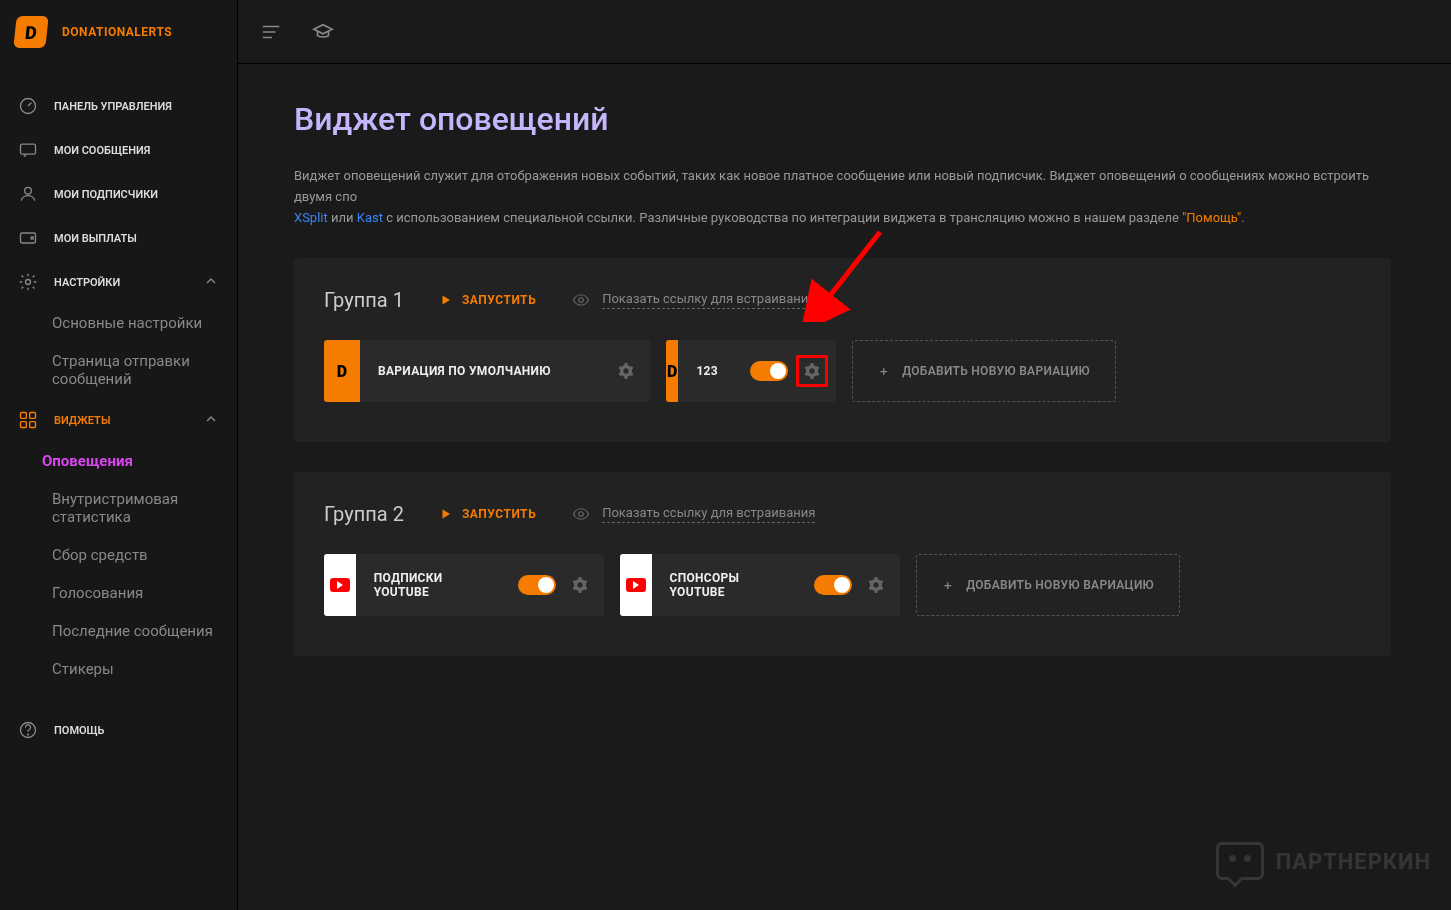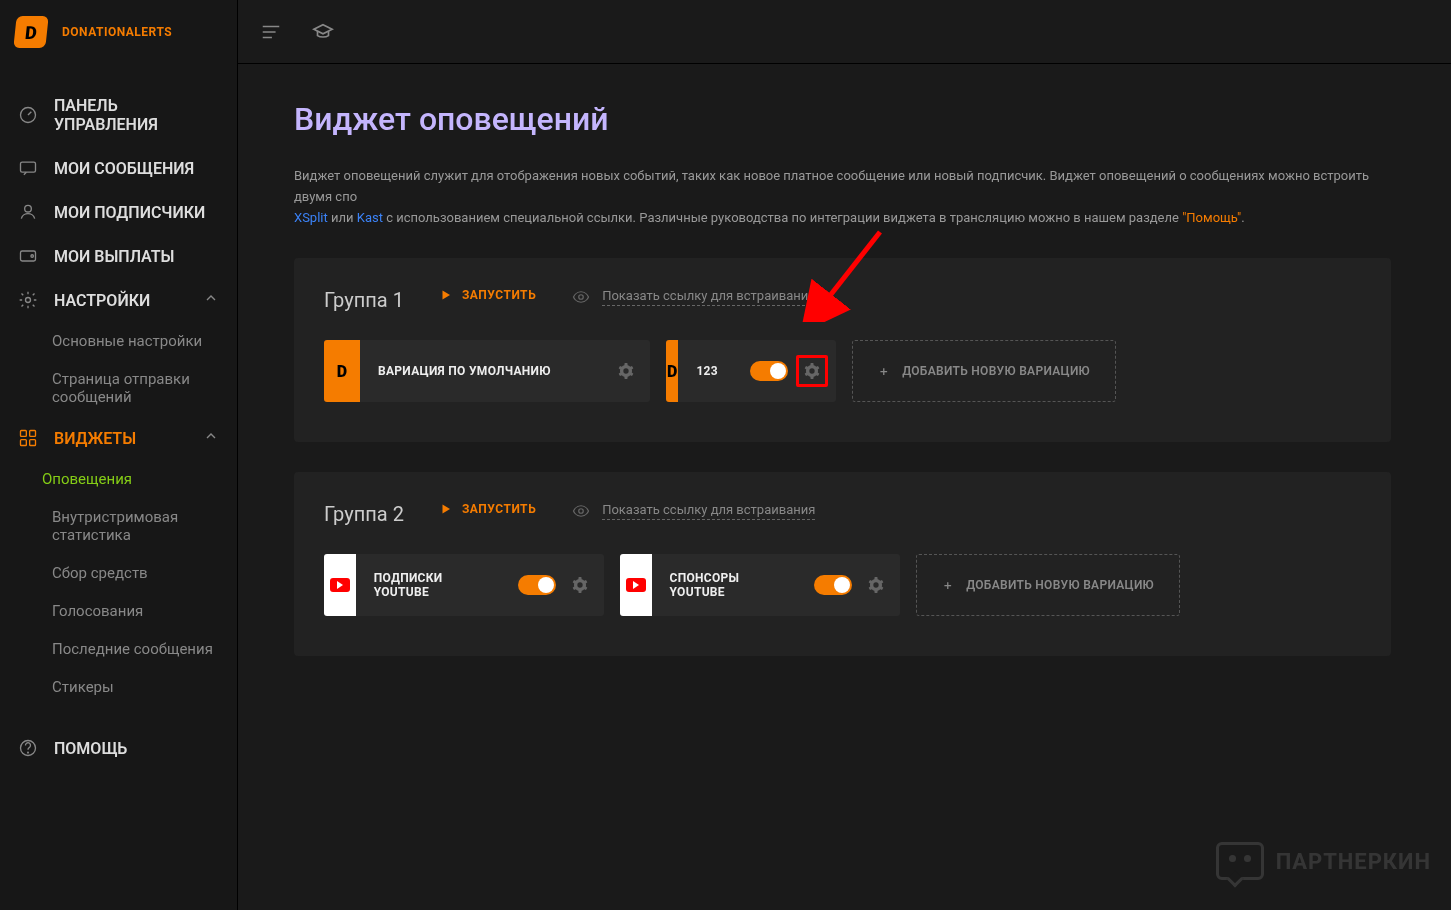--- a/index.html
+++ b/index.html
@@ -10,7 +10,7 @@
 .logo-sq { width: 32px; height: 32px; background: #f57c00; border-radius: 6px; display: flex; align-items: center; justify-content: center; color: #000; font-weight: 900; font-size: 18px; transform: skewX(-6deg); }
 .logo-text { color: #f57c00; font-weight: 700; font-size: 12px; letter-spacing: .5px; }
 .nav { flex: 1; padding-top: 20px; }
-.nav-item { display: flex; align-items: center; gap: 16px; padding: 12px 18px; color: #ddd; font-size: 16px; font-weight: 600; cursor: pointer; }
+.nav-item { display: flex; align-items: center; gap: 16px; padding: 12px 18px; color: #ddd; font-size: 11px; font-weight: 600; cursor: pointer; }
 .nav-item.sub { padding: 10px 18px 10px 52px; color: #888; font-weight: 400; font-size: 15px; }
 .nav-item.sub.active { color: #84cc16; font-weight: 400; padding-left: 42px; }
 .nav-item.group-hdr { color: #f57c00; }

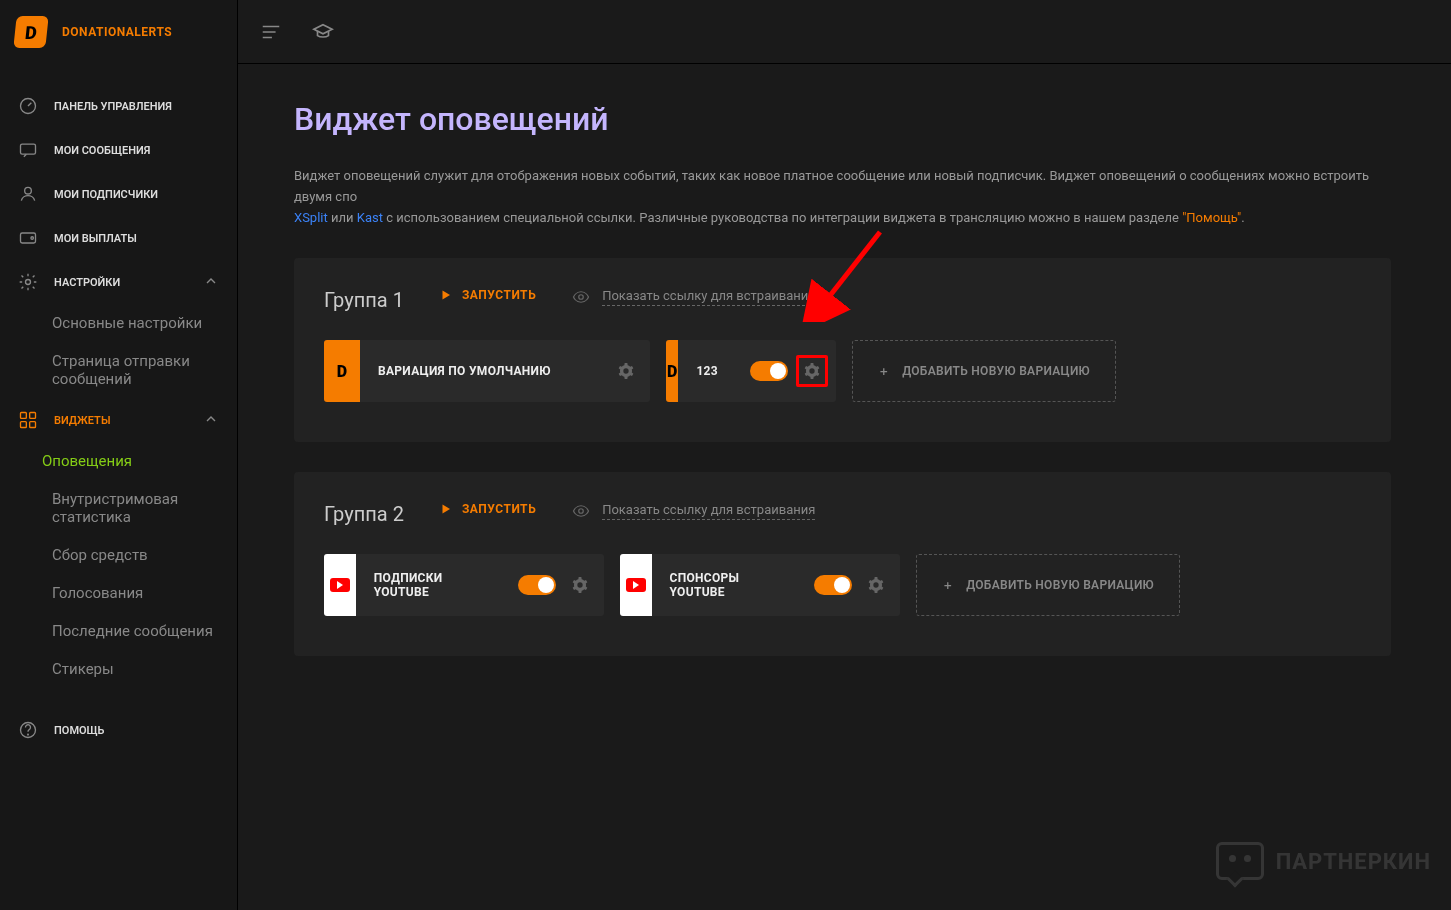--- a/index.html
+++ b/index.html
@@ -28,7 +28,7 @@
 .desc .lnk { color: #3b82f6; }
 .desc .hl { color: #f57c00; }
 .group { background: #222; border-radius: 4px; padding: 30px 30px 40px 30px; margin-bottom: 30px; }
-.group-hd { display: flex; align-items: flex-start; gap: 36px; margin-bottom: 28px; }
+.group-hd { display: flex; align-items: center; gap: 36px; margin-bottom: 28px; }
 .group-title { color: #ccc; font-size: 20px; font-weight: 400; }
 .launch { display: flex; align-items: center; gap: 10px; color: #f57c00; font-size: 12px; font-weight: 700; cursor: pointer; letter-spacing: .5px; }
 .launch svg { fill: #f57c00; }

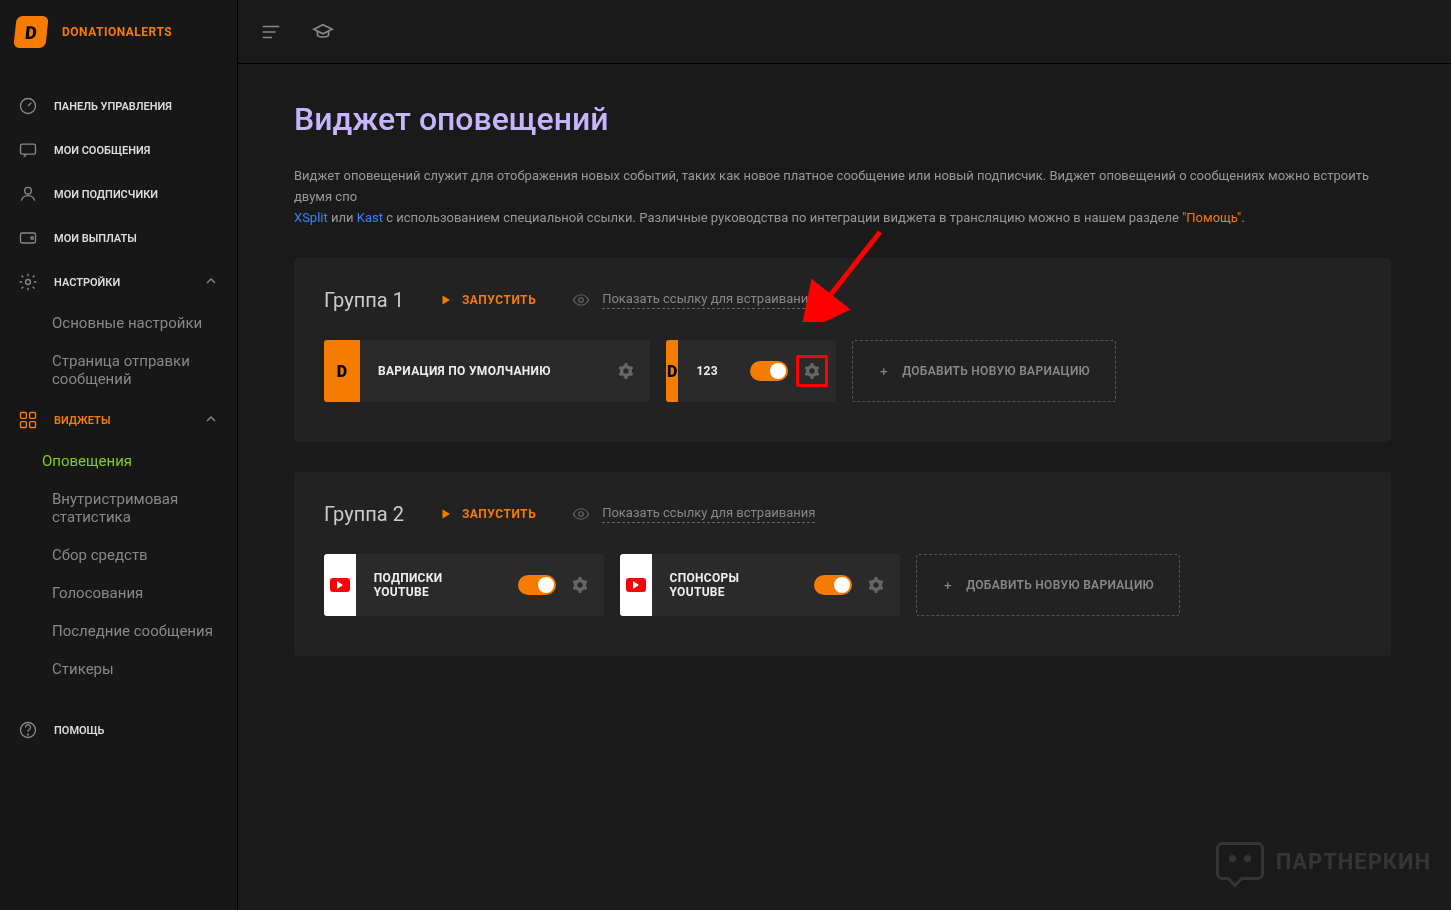--- a/index.html
+++ b/index.html
@@ -12,7 +12,7 @@
 .nav { flex: 1; padding-top: 20px; }
 .nav-item { display: flex; align-items: center; gap: 16px; padding: 12px 18px; color: #ddd; font-size: 11px; font-weight: 600; cursor: pointer; }
 .nav-item.sub { padding: 10px 18px 10px 52px; color: #888; font-weight: 400; font-size: 15px; }
-.nav-item.sub.active { color: #84cc16; font-weight: 400; padding-left: 42px; }
+.nav-item.sub.active { color: #d946ef; font-weight: 700; padding-left: 42px; }
 .nav-item.group-hdr { color: #f57c00; }
 .nav-item .chev { margin-left: auto; }
 .nav-ic { width: 20px; height: 20px; display: flex; align-items: center; justify-content: center; flex-shrink: 0; }

